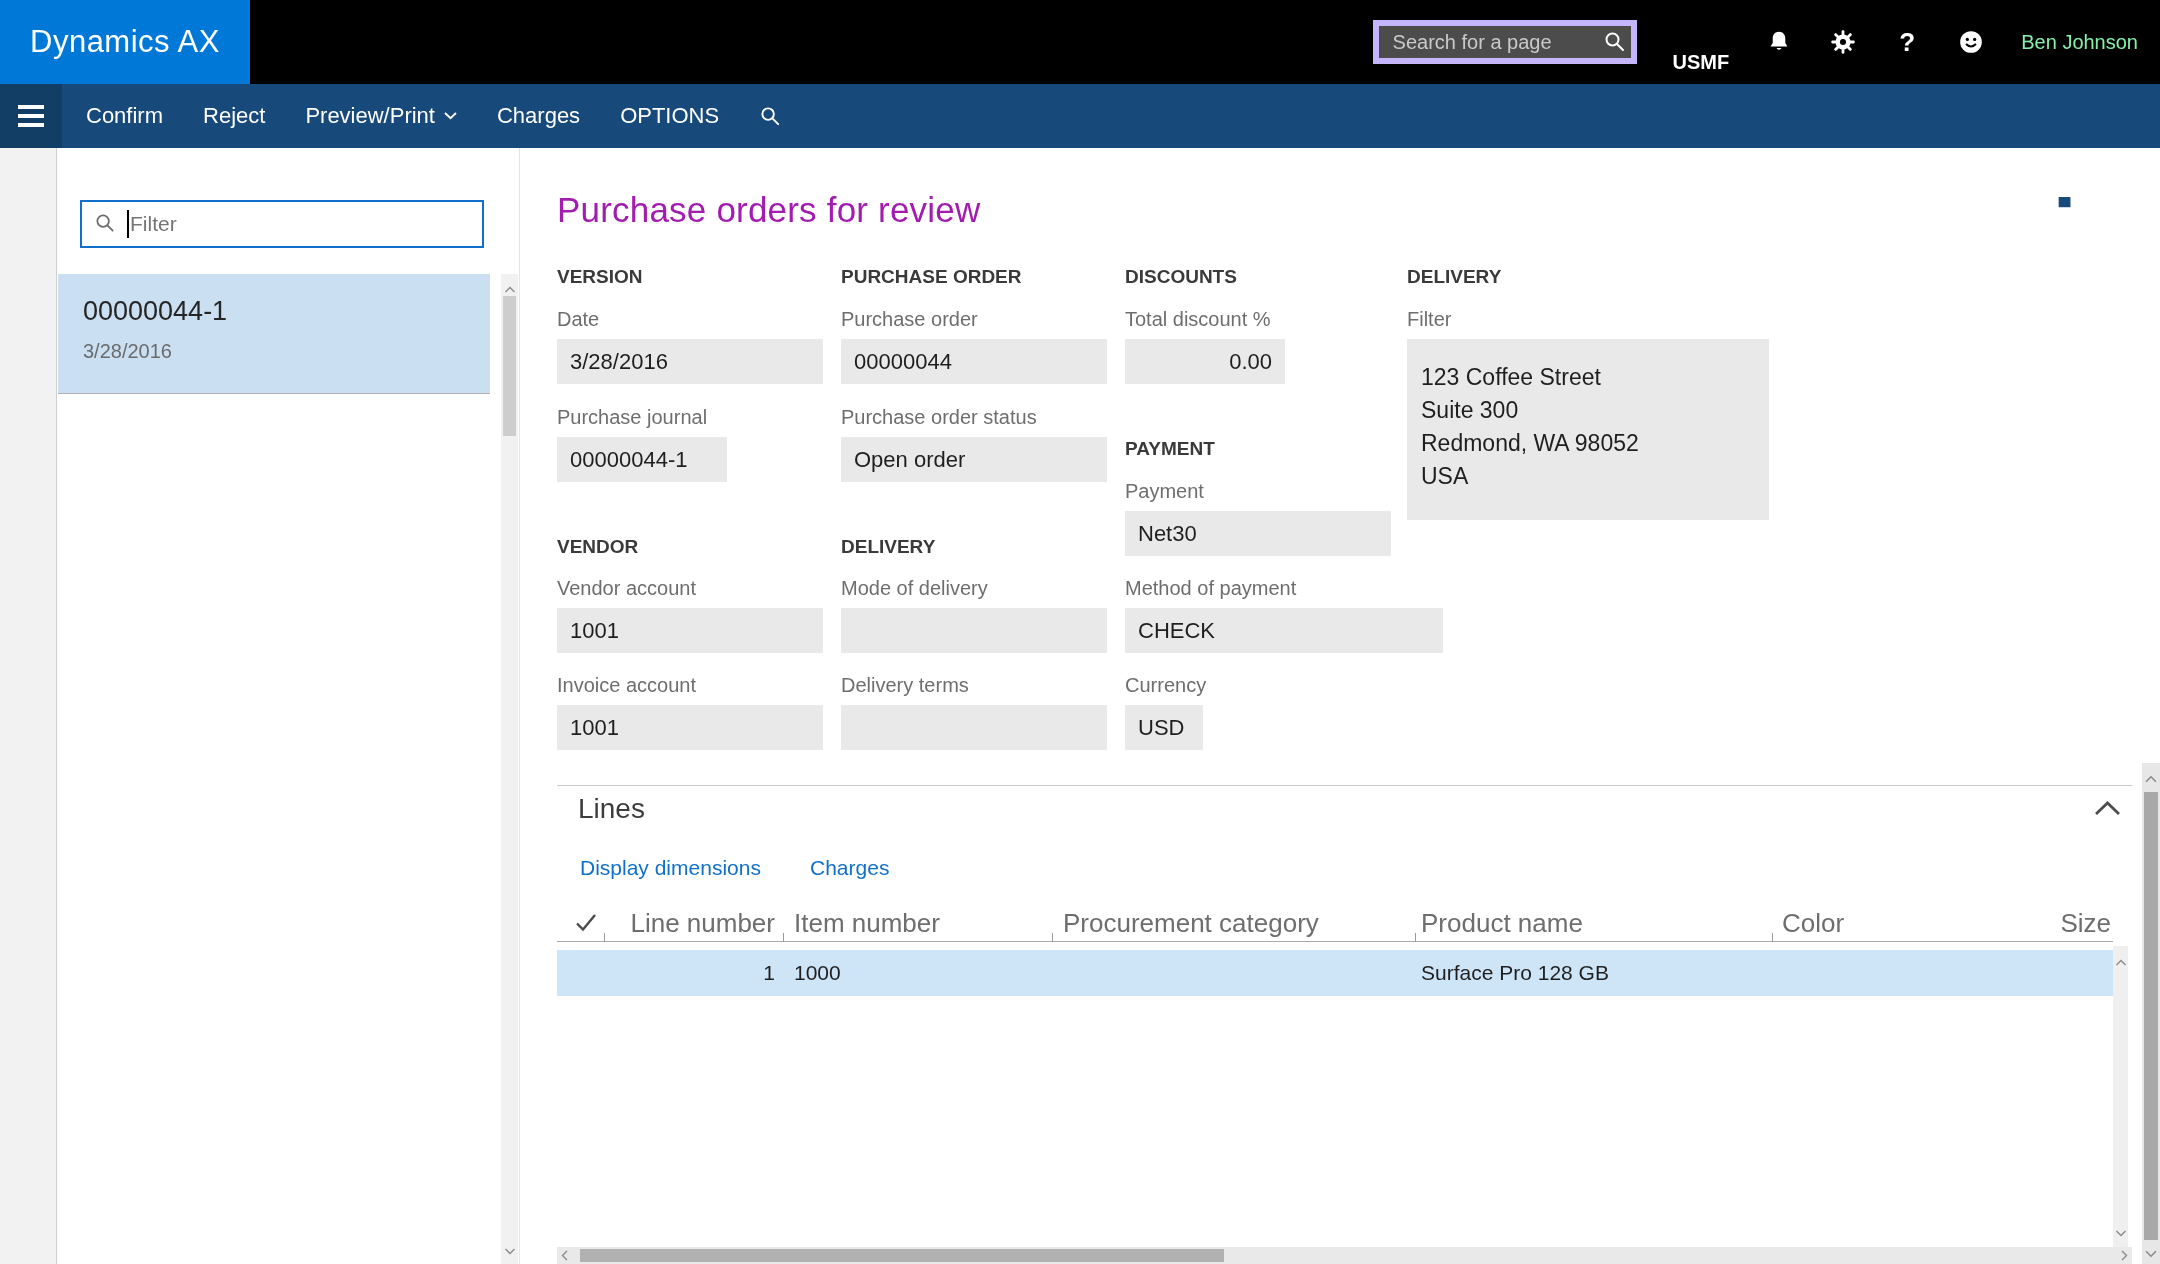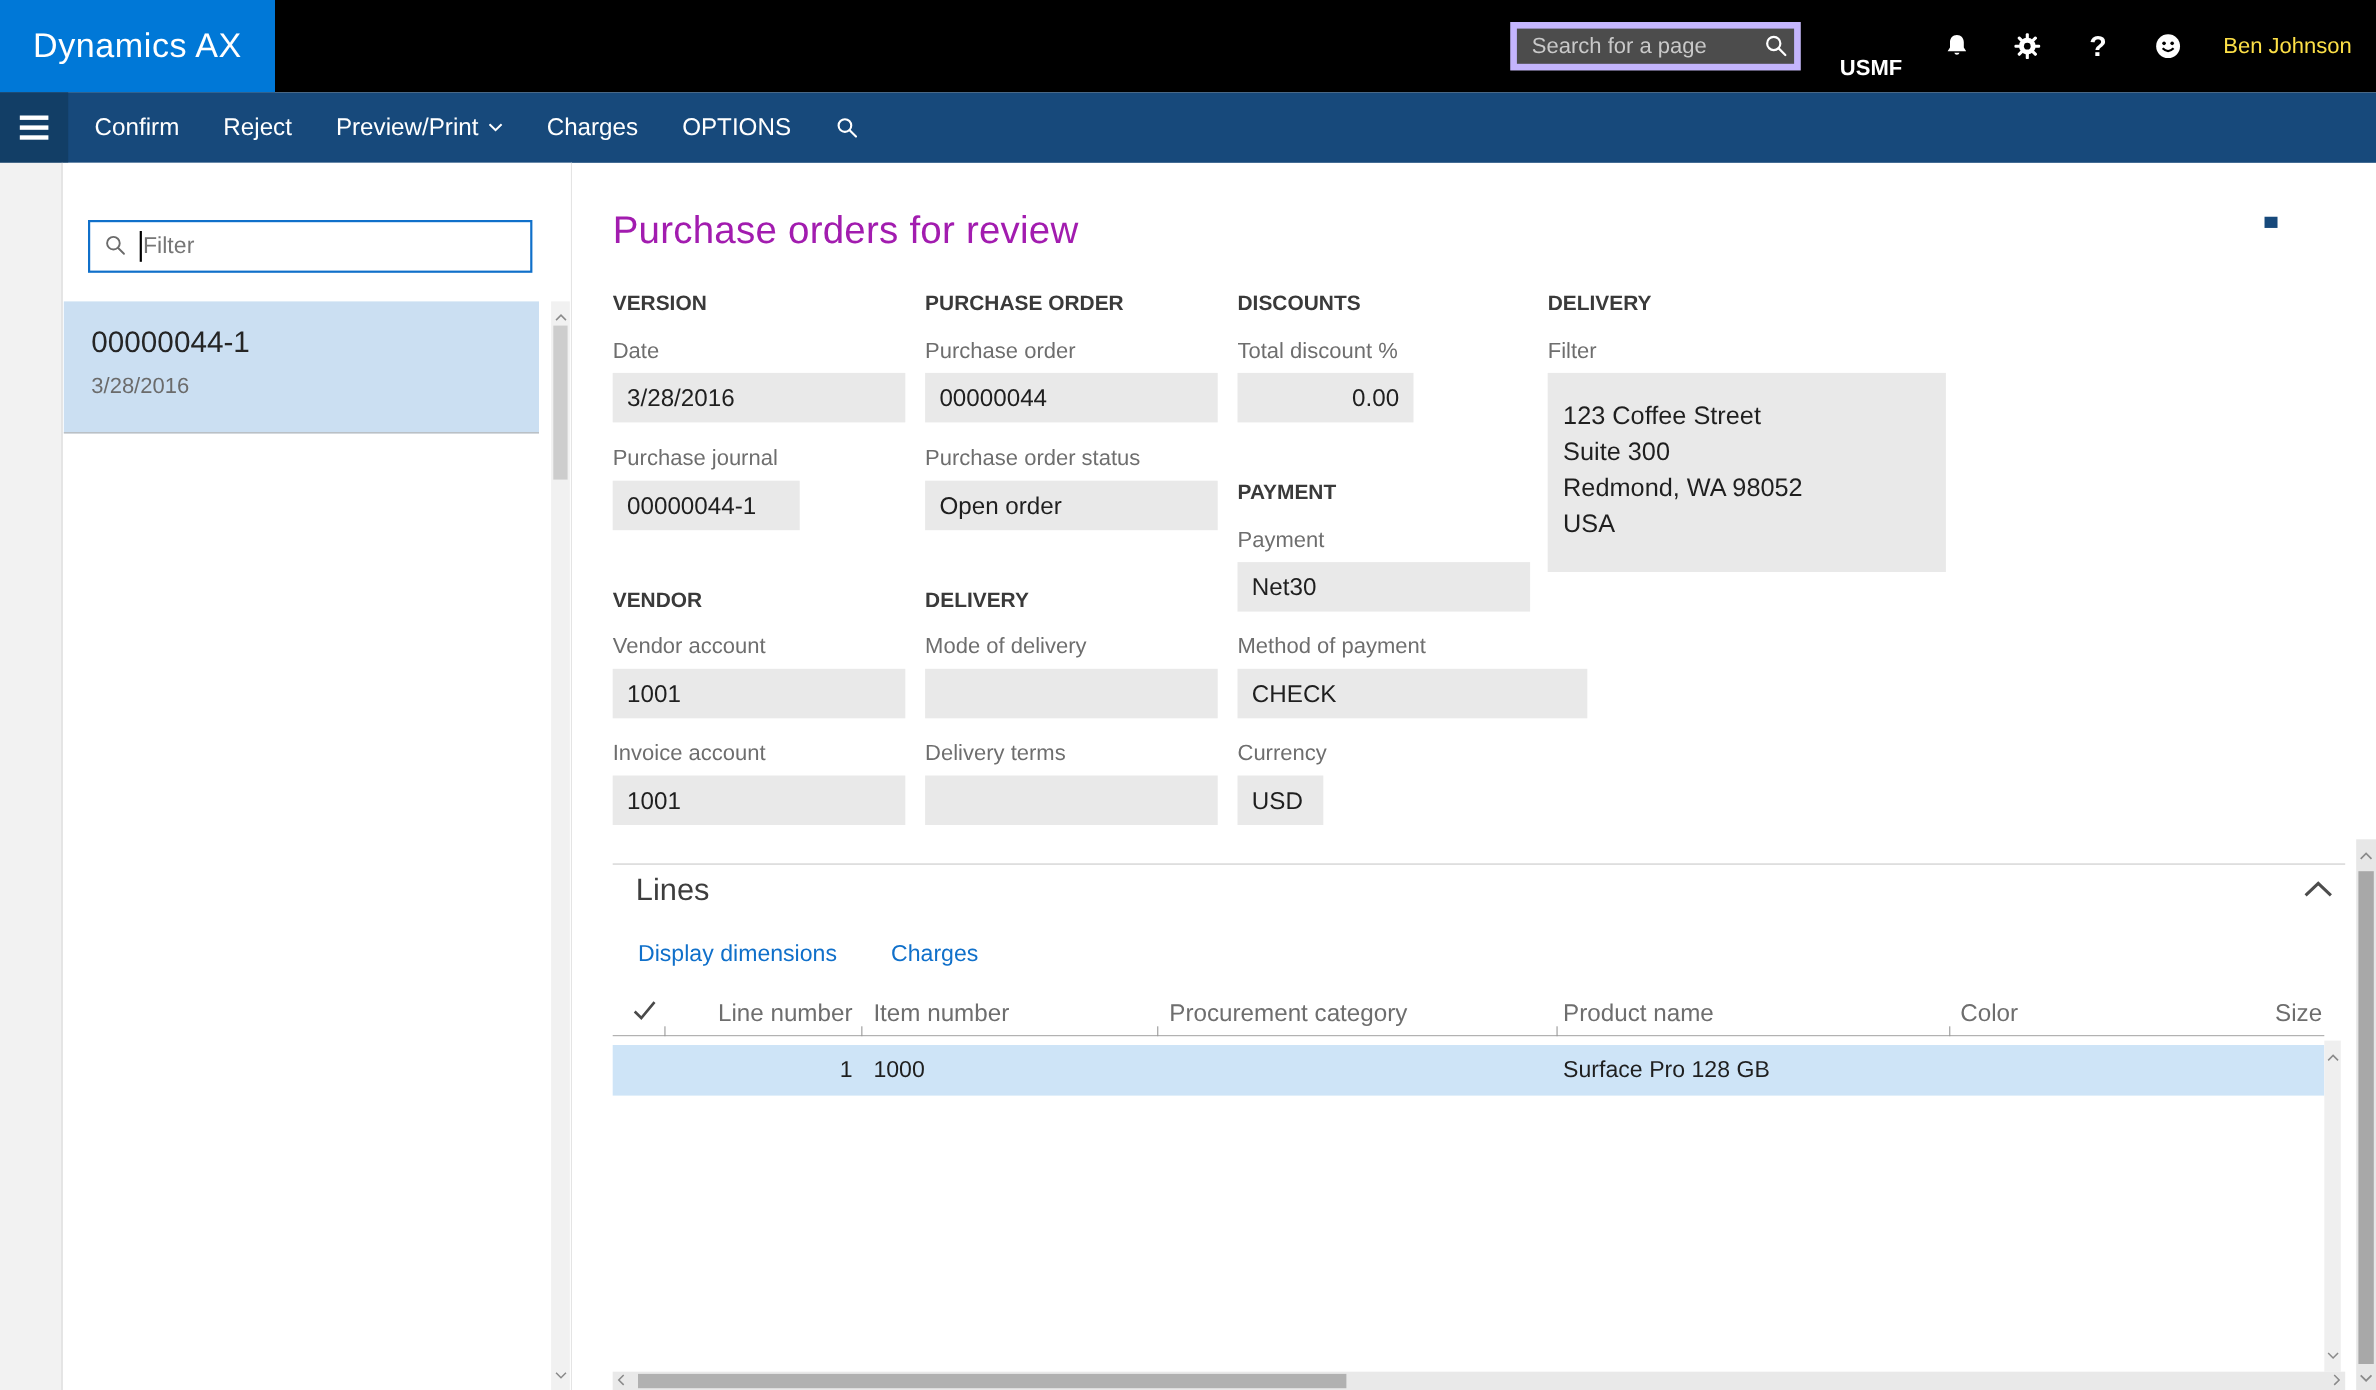--- a/index.html
+++ b/index.html
@@ -21,7 +21,7 @@
   .top-search input::placeholder{color:#c9c9c9;}
   .top-search .mag{position:absolute;right:10px;top:10px;}
   .company{color:#fff;font-size:20px;font-weight:600;margin-top:40px;}
-  .user-name{color:#fde047;font-size:20px;}
+  .user-name{color:#86efac;font-size:20px;}
   .tb-icon{display:flex;align-items:center;justify-content:center;width:28px;height:28px;}
   .help-glyph{color:#fff;font-size:26px;font-weight:700;line-height:1;}
 

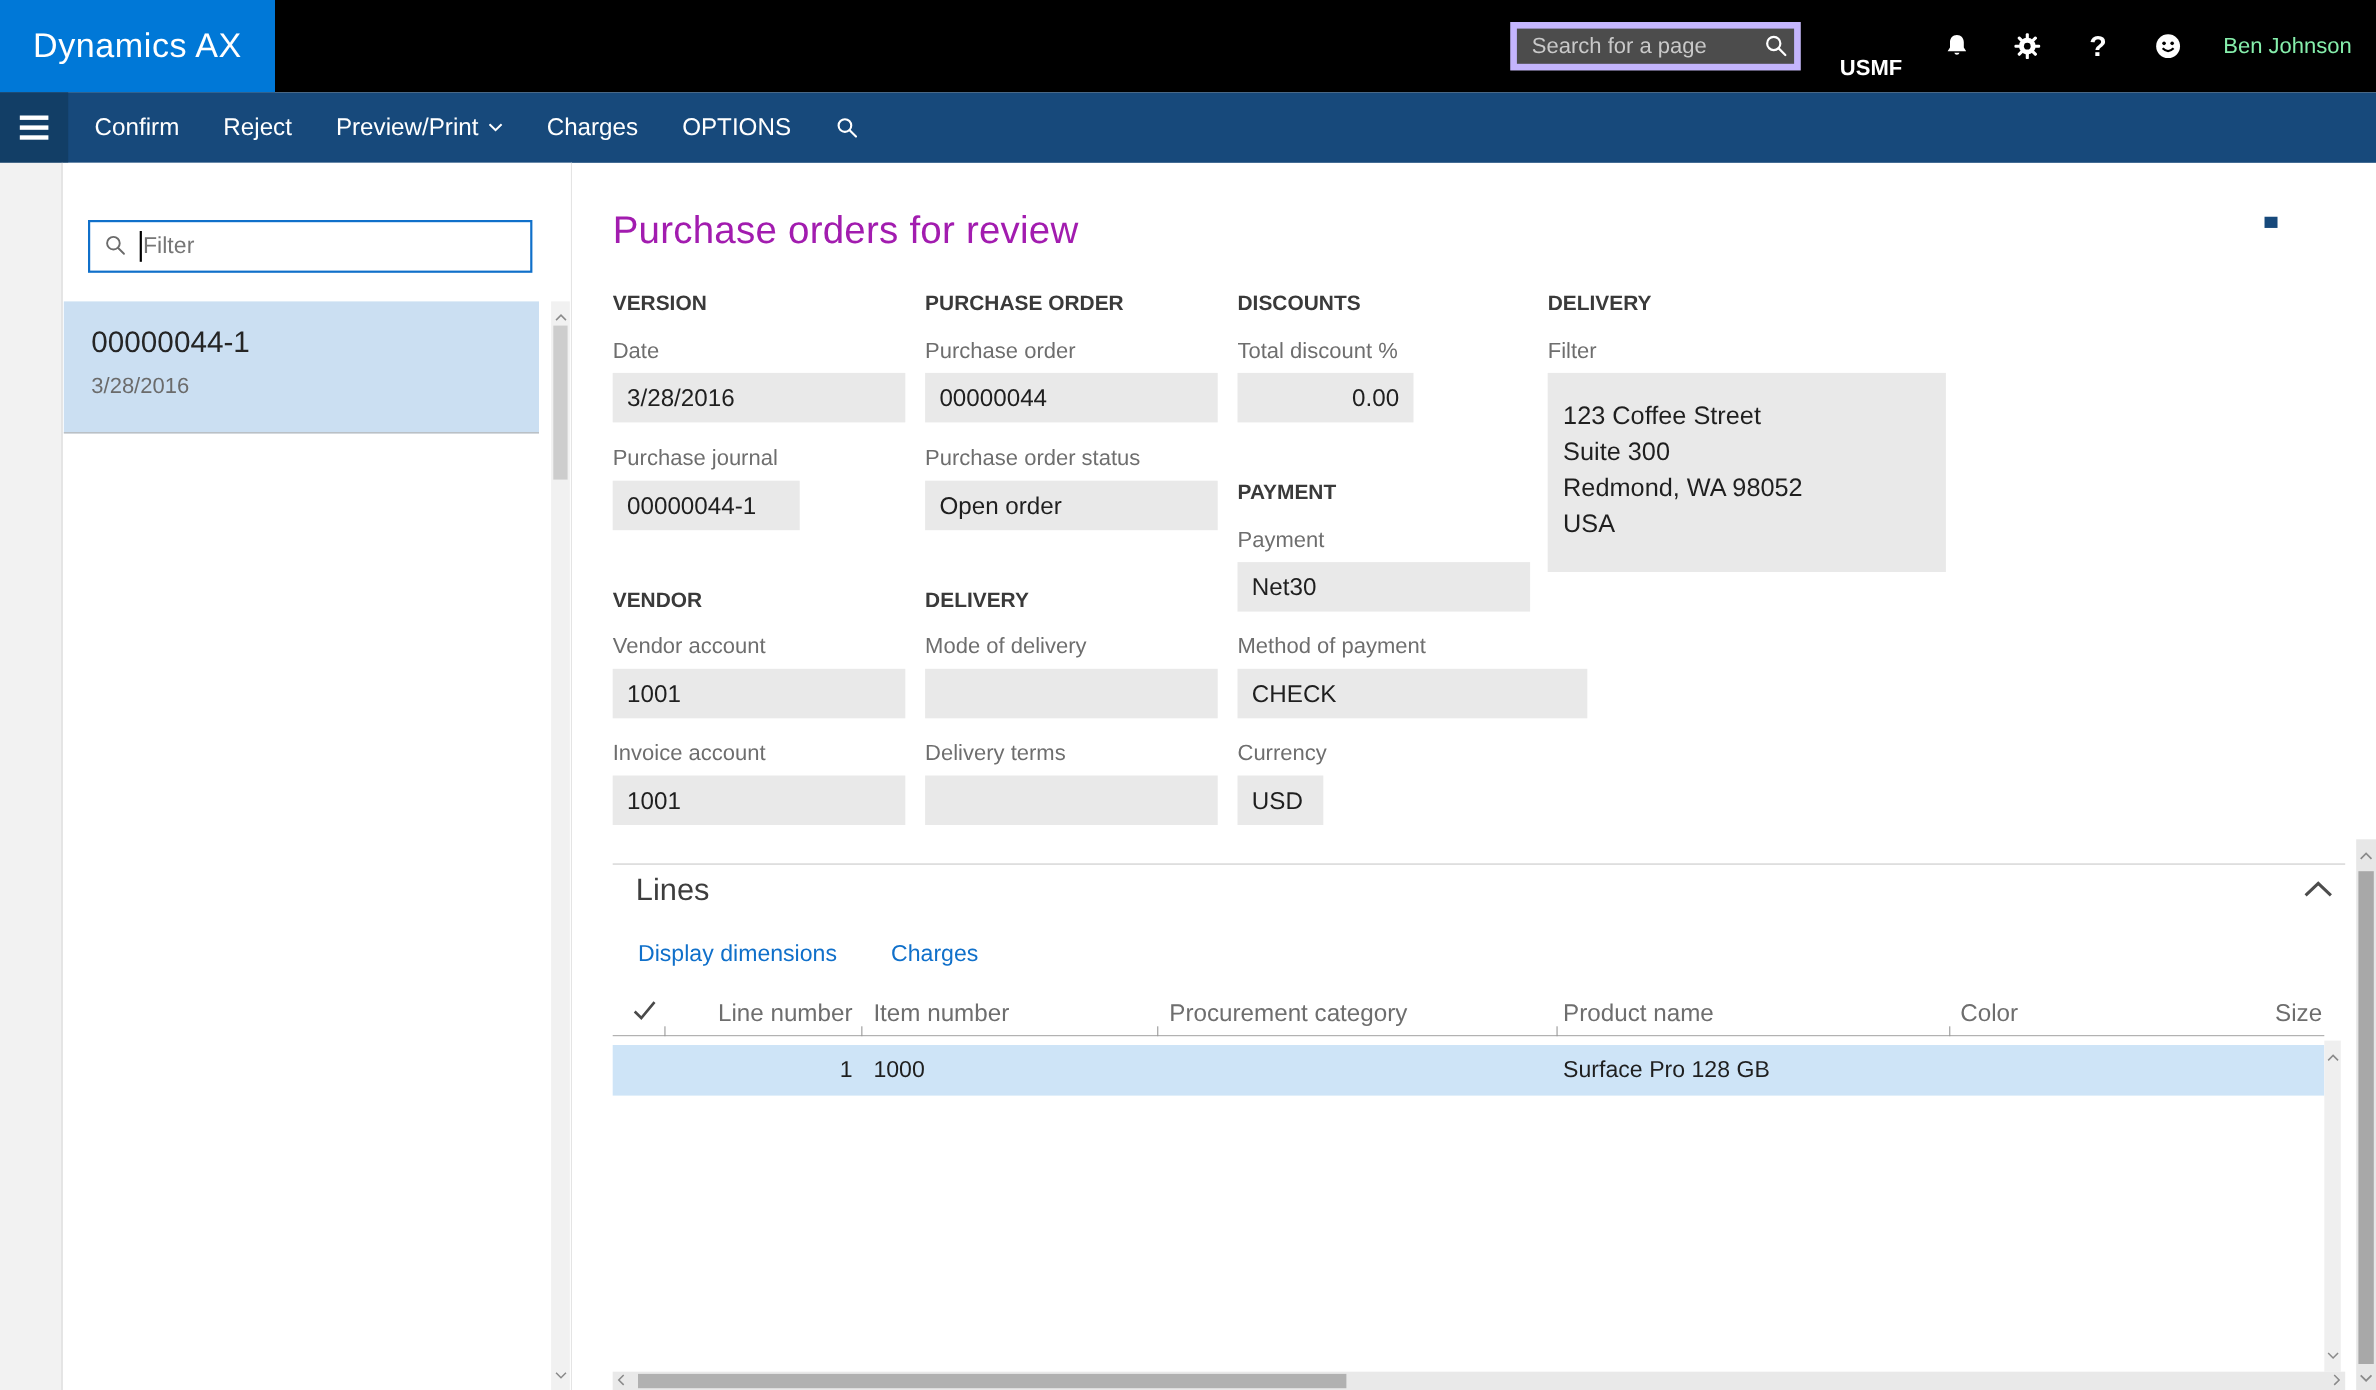--- a/index.html
+++ b/index.html
@@ -73,7 +73,7 @@
   .lines-link{position:absolute;top:856px;font-size:21px;color:#1070ca;cursor:pointer;}
   .collapse-chev{left:2094px;top:800px;}
   .grid-header{left:557px;top:908px;width:1556px;height:34px;display:flex;border-bottom:1px solid #aaa;
-        font-size:22px;color:#6e6e6e;align-items:flex-start;}
+        font-size:26px;color:#6e6e6e;align-items:flex-start;}
   .grid-row{left:557px;top:950px;width:1556px;height:46px;display:flex;background:#cee4f7;
         font-size:21px;color:#1f1f1f;align-items:center;}
   .c0{width:47px;padding-left:18px;}

